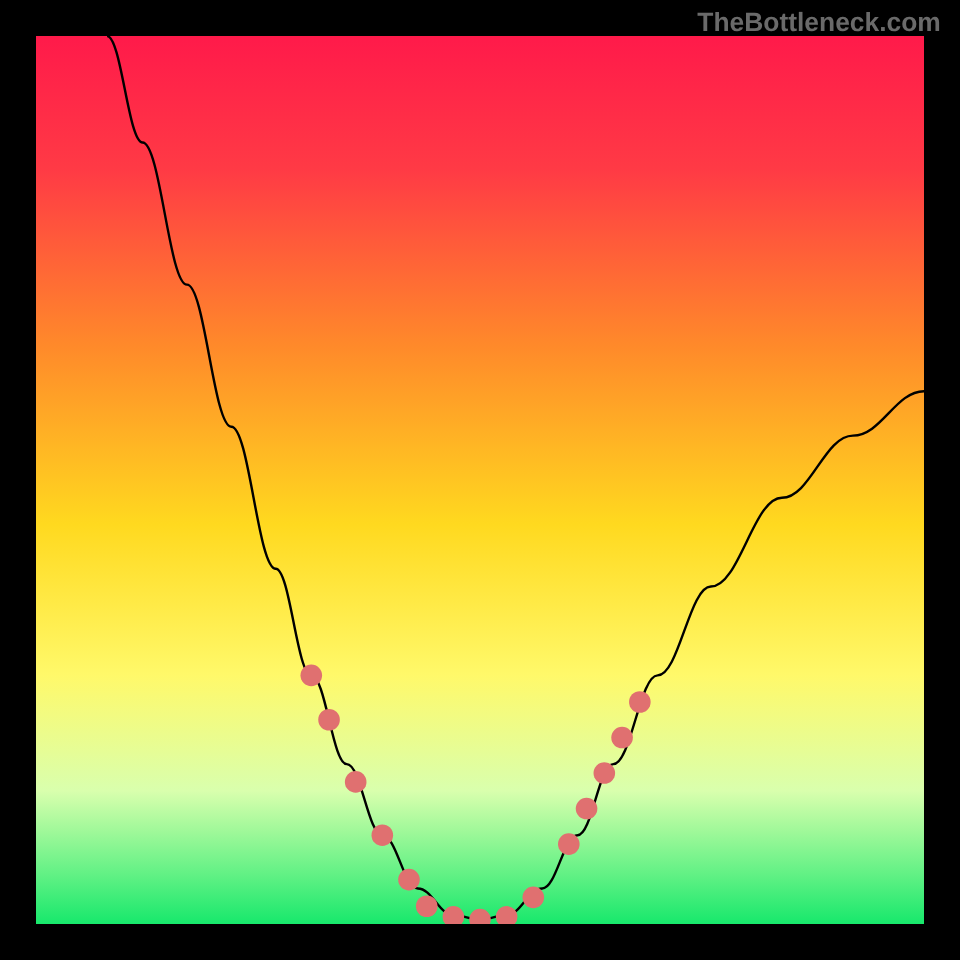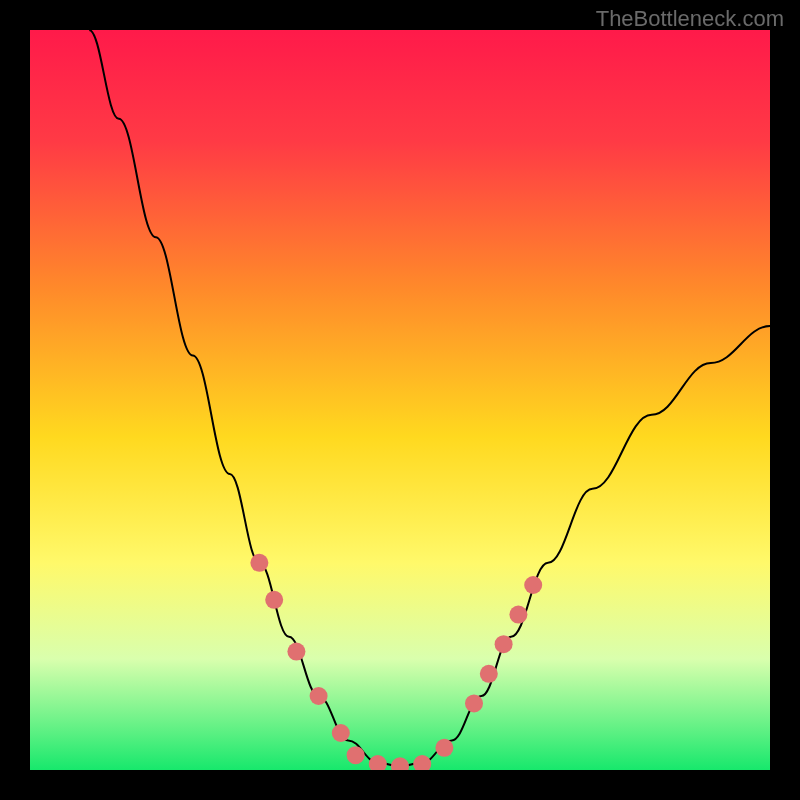--- a/index.html
+++ b/index.html
@@ -18,7 +18,7 @@
     right: 16px;
     color: #6a6a6a;
     font-size: 22px;
-    font-weight: 400;
+    font-weight: 700;
     z-index: 10;
   }
   .chart-area {

